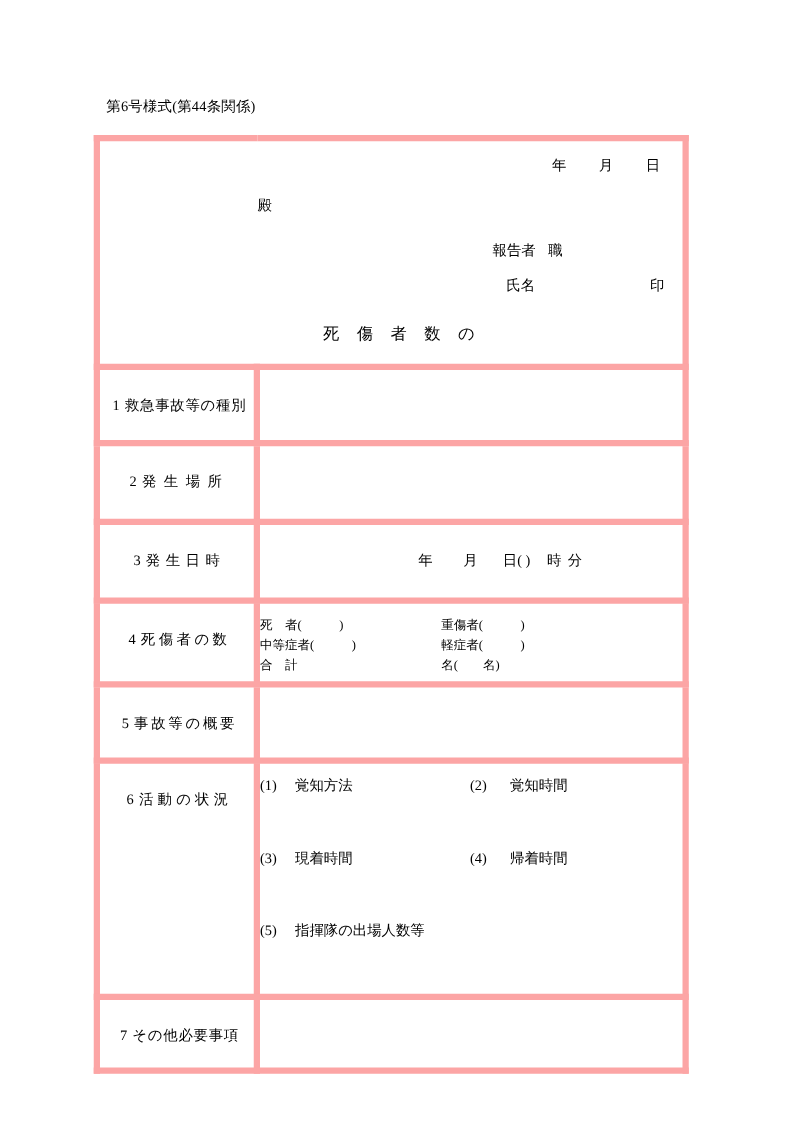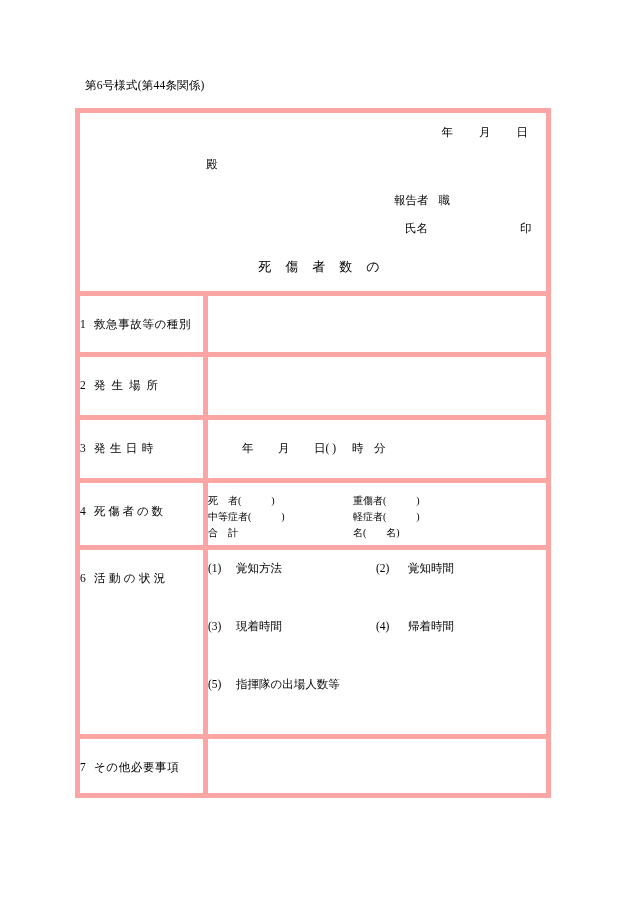--- a/index.html
+++ b/index.html
@@ -121,7 +121,7 @@
   .r5 td { height: 56px; }
   .r6 td { height: 58px; }
   .r7 td { height: 54px; }
-  .cell-pad-mid { padding-top: 21px; }
+  .cell-pad-mid { padding-top: 21px; text-align: center; }
   .cell-pad-top { padding-top: 10px; }
   .datetime-line {
     white-space: nowrap;

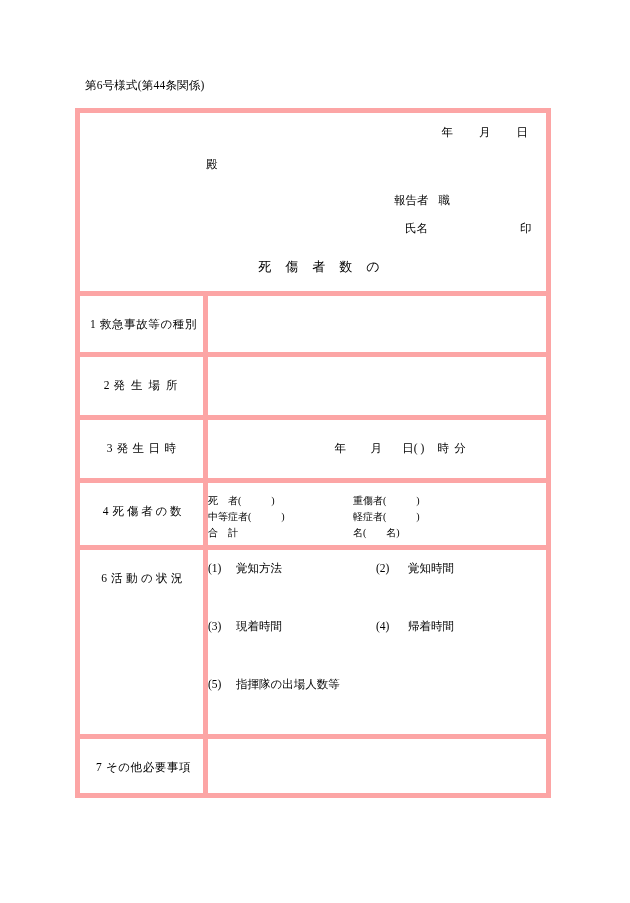--- a/index.html
+++ b/index.html
@@ -234,6 +234,12 @@
         </td>
       </tr>
 
+      <tr class="r5">
+        <td class="row-label">
+          <div class="cell-pad-mid"><span class="num">5</span><span class="lbl-spread-5">事故等の概要</span></div>
+        </td>
+        <td class="value-cell"></td>
+      </tr>
 
       <tr class="r6">
         <td class="row-label">

